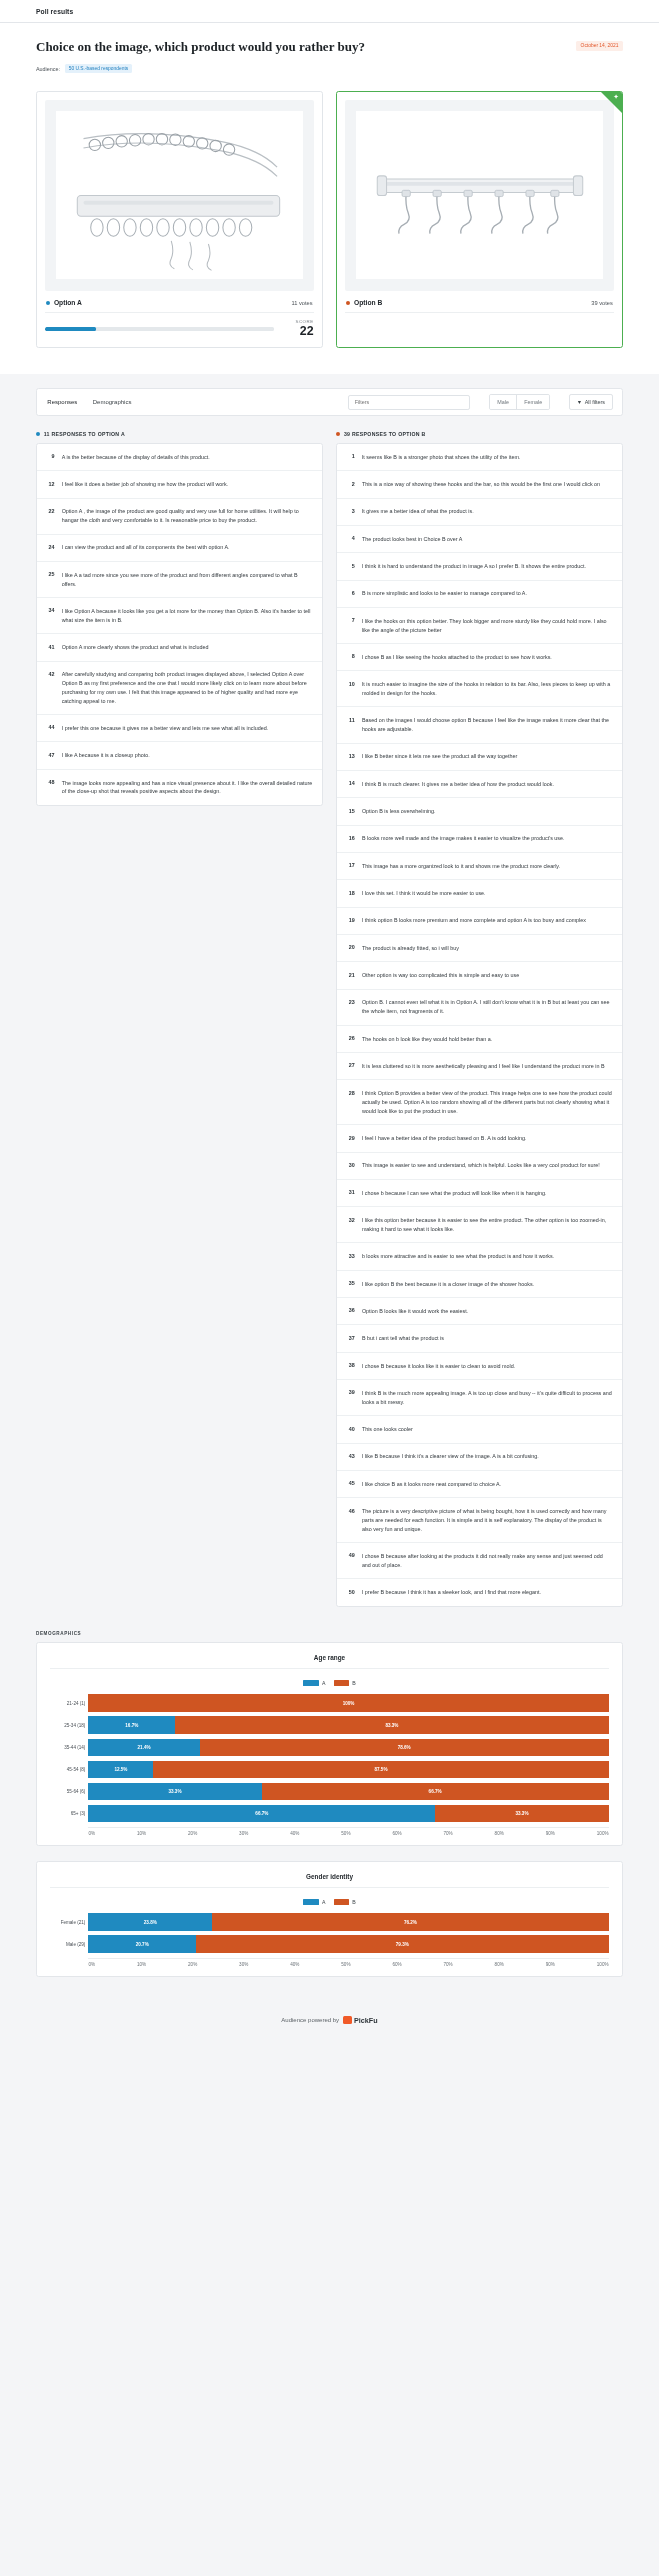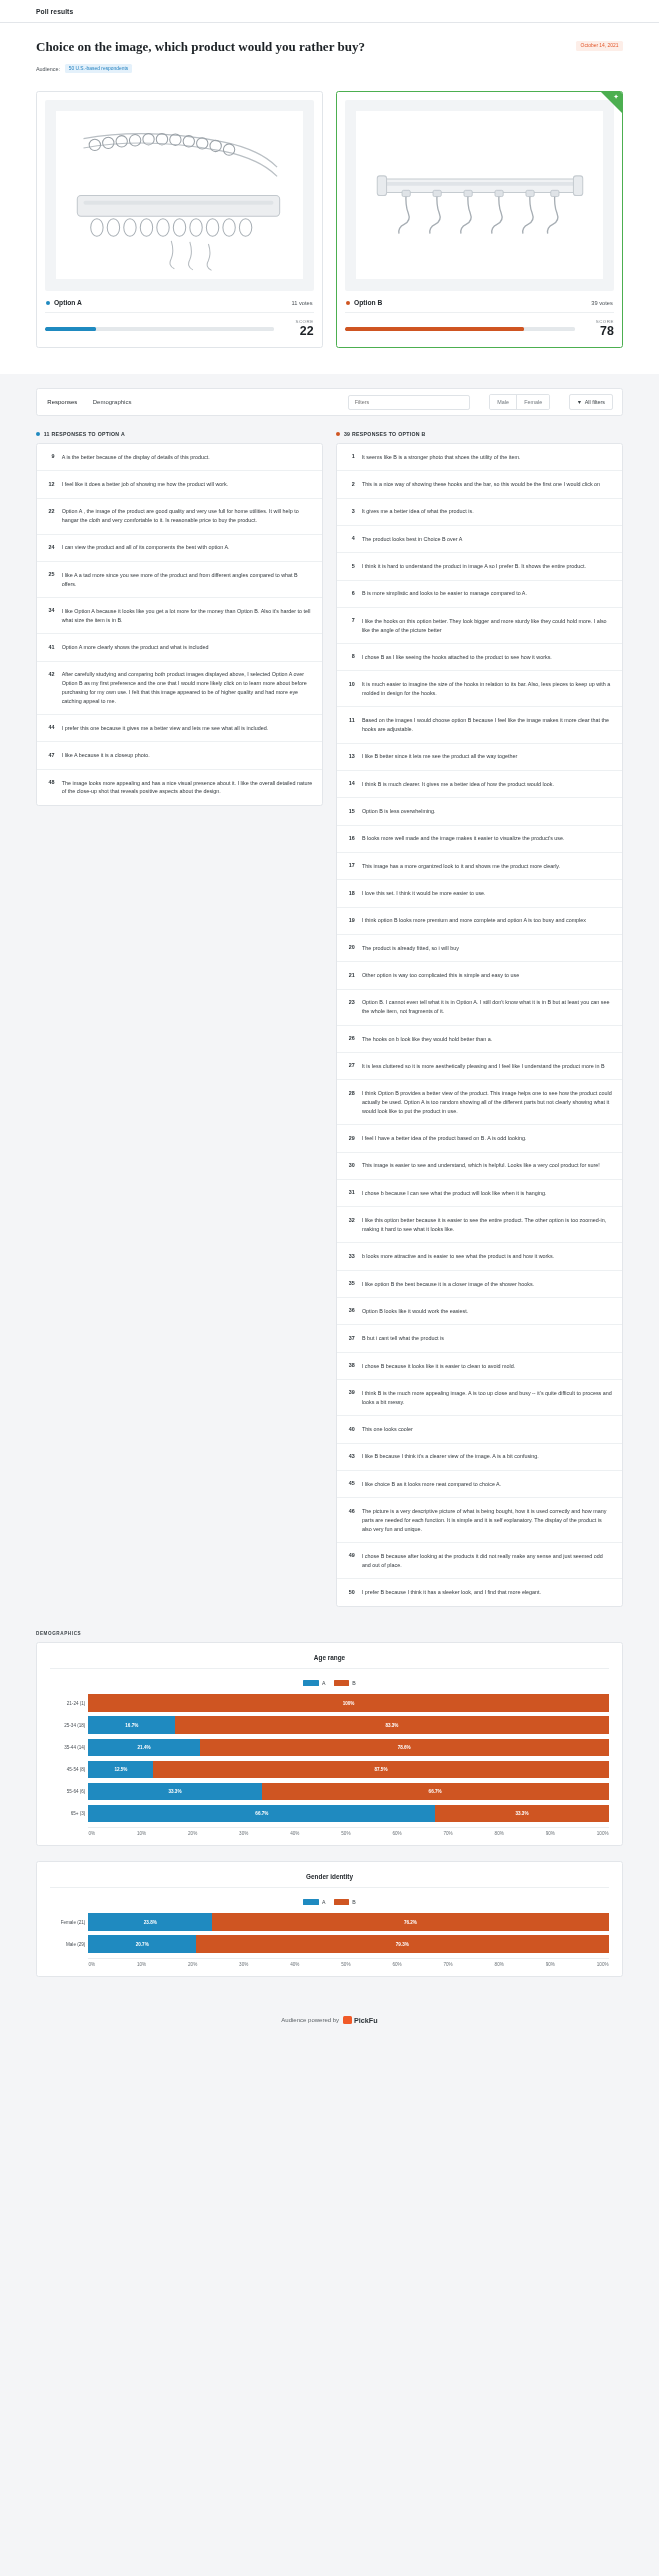--- a/index.html
+++ b/index.html
@@ -477,15 +477,6 @@
       </div>
       <span class="votes">39 votes</span>
     </div>
-    <div class="score-block">
-      <div class="bar-track">
-        <div class="bar-fill" style="width:78%;background:#cf5522"></div>
-      </div>
-      <div class="score-side">
-        <div class="score-label">SCORE</div>
-        <div class="score-value">78</div>
-      </div>
-    </div>
   </div>
 
 </div>

